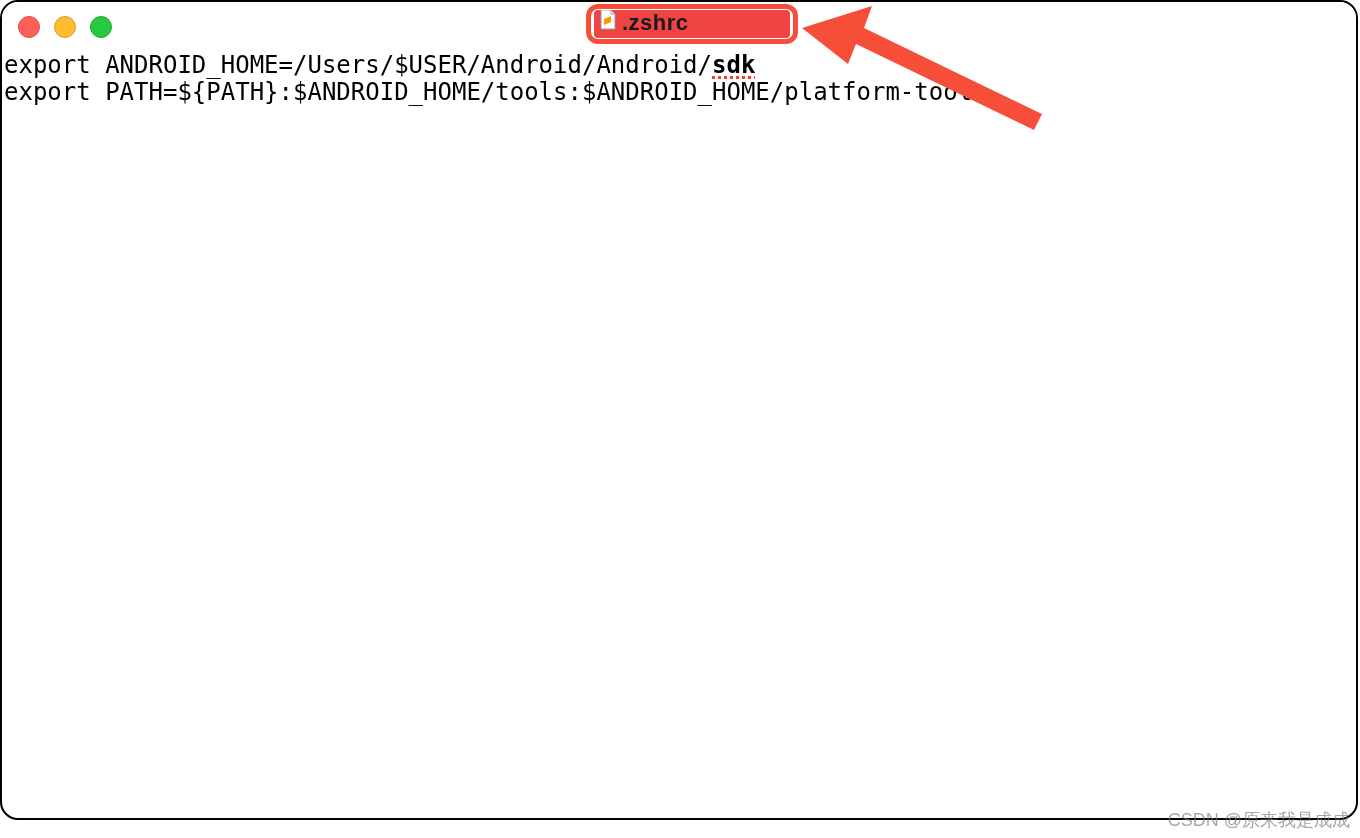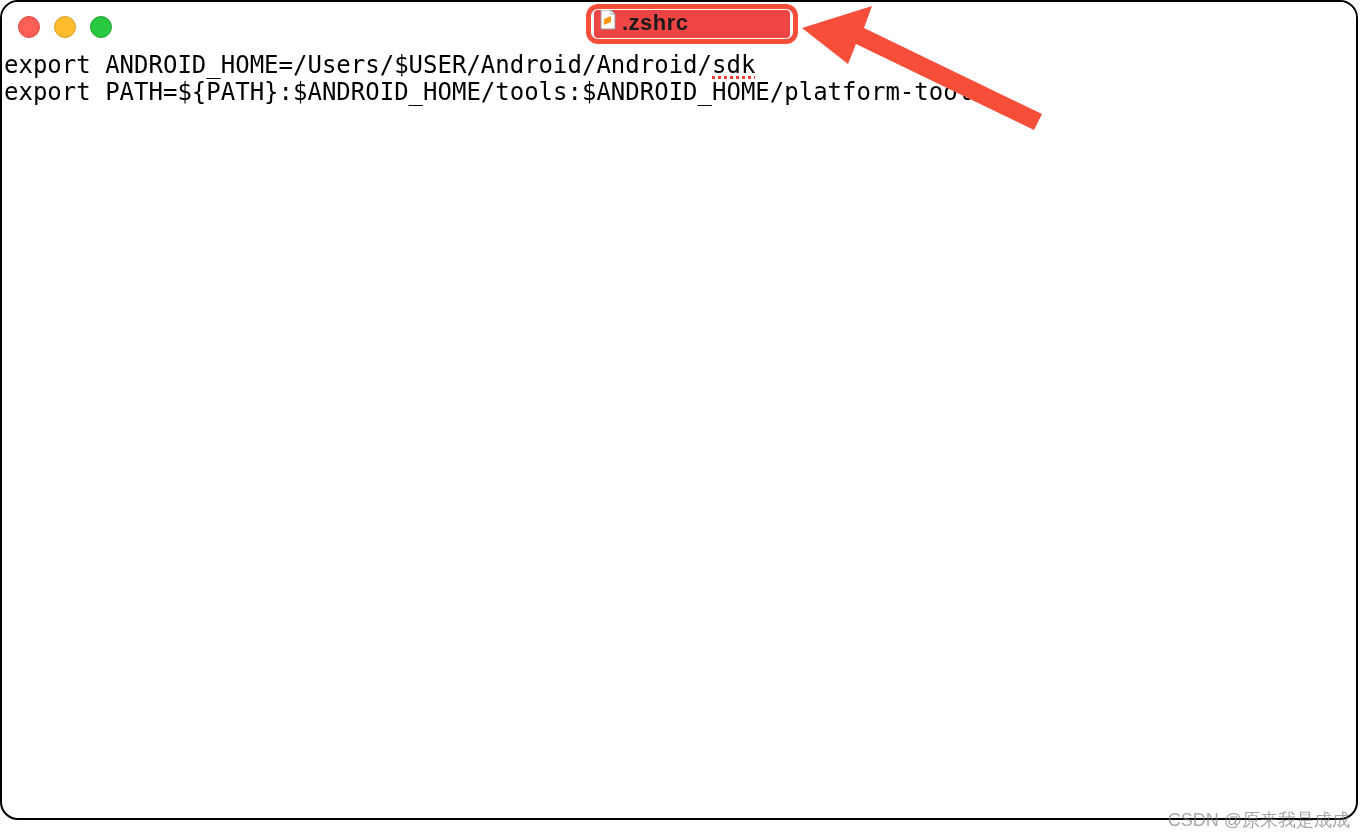--- a/index.html
+++ b/index.html
@@ -107,6 +107,7 @@
       text-decoration-color: #ff3b30;
       text-decoration-thickness: 3px;
       text-underline-offset: 3px;
+      font-weight: bold;
     }
 
     .arrow-annotation {

